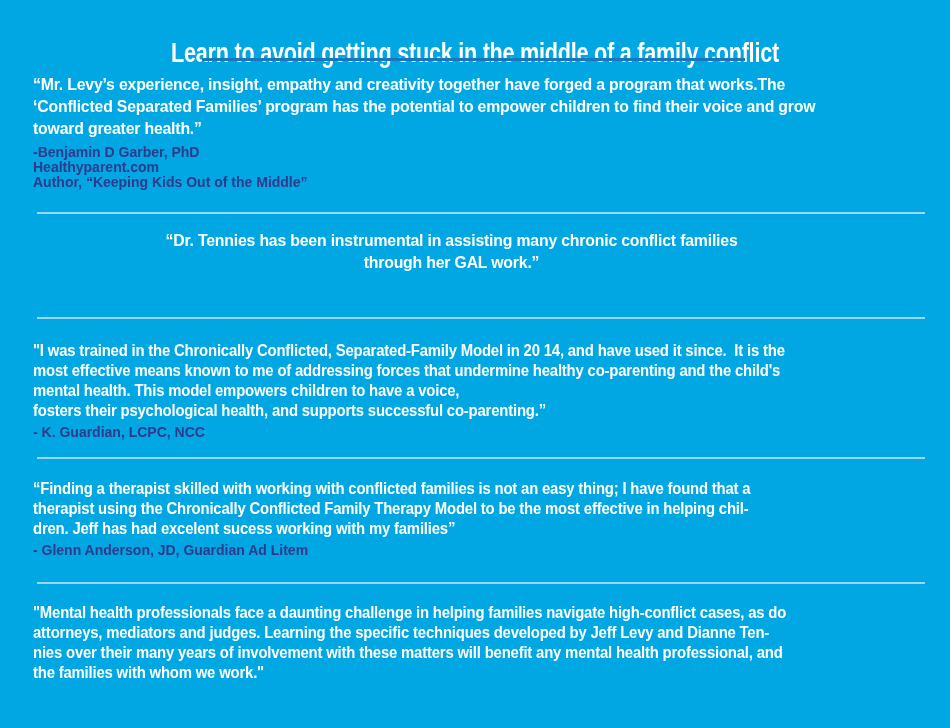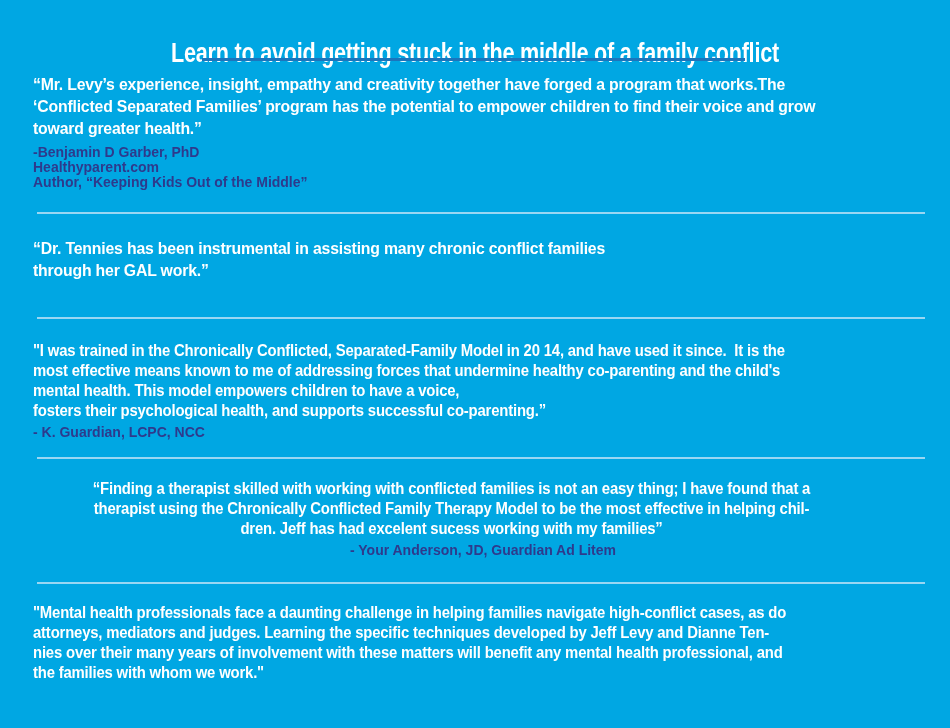--- a/index.html
+++ b/index.html
@@ -36,7 +36,7 @@
   #divider-4 { top: 582px; }
   .testimonial { position: absolute; left: 33px; width: 900px; }
   #s1 { top: 74px; }
-  #s2 { top: 238px; }
+  #s2 { top: 230px; text-align: center; }
   #s3 { top: 341px; }
   #s4 { top: 479px; text-align: center; }
   #s5 { top: 603px; }

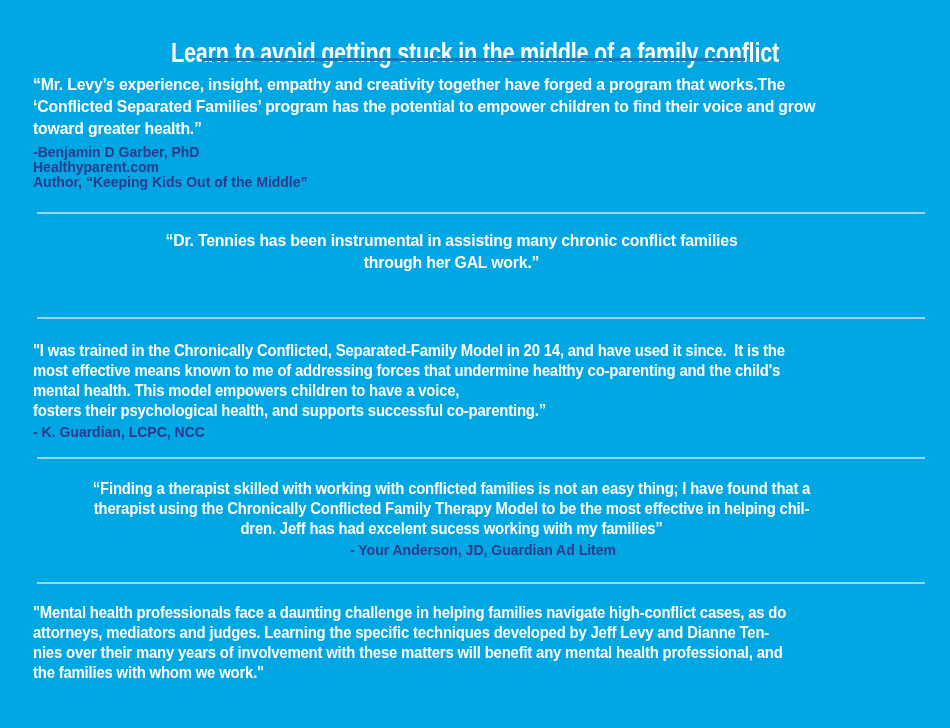--- a/index.html
+++ b/index.html
@@ -38,7 +38,7 @@
   #s1 { top: 74px; }
   #s2 { top: 230px; text-align: center; }
   #s3 { top: 341px; }
-  #s4 { top: 479px; text-align: center; }
+  #s4 { top: 479px; }
   #s5 { top: 603px; }
   .quote {
     margin: 0;

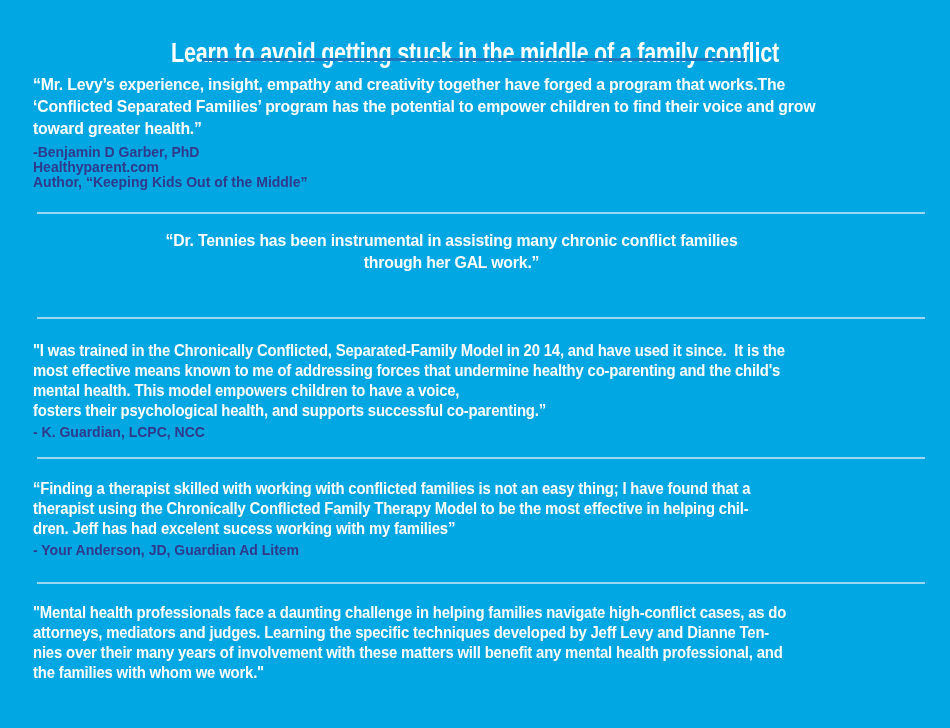--- a/index.html
+++ b/index.html
@@ -98,7 +98,7 @@
   <p class="quote q-sm">“Finding a therapist skilled with working with conflicted families is not an easy thing; I have found that a
 therapist using the Chronically Conflicted Family Therapy Model to be the most effective in helping chil-
 dren. Jeff has had excelent sucess working with my families”</p>
-  <p class="attribution">- Your Anderson, JD, Guardian Ad Litem</p>
+  <p class="attribution">- Glenn Anderson, JD, Guardian Ad Litem</p>
 </section>
 
 <div class="divider" id="divider-4"></div>

